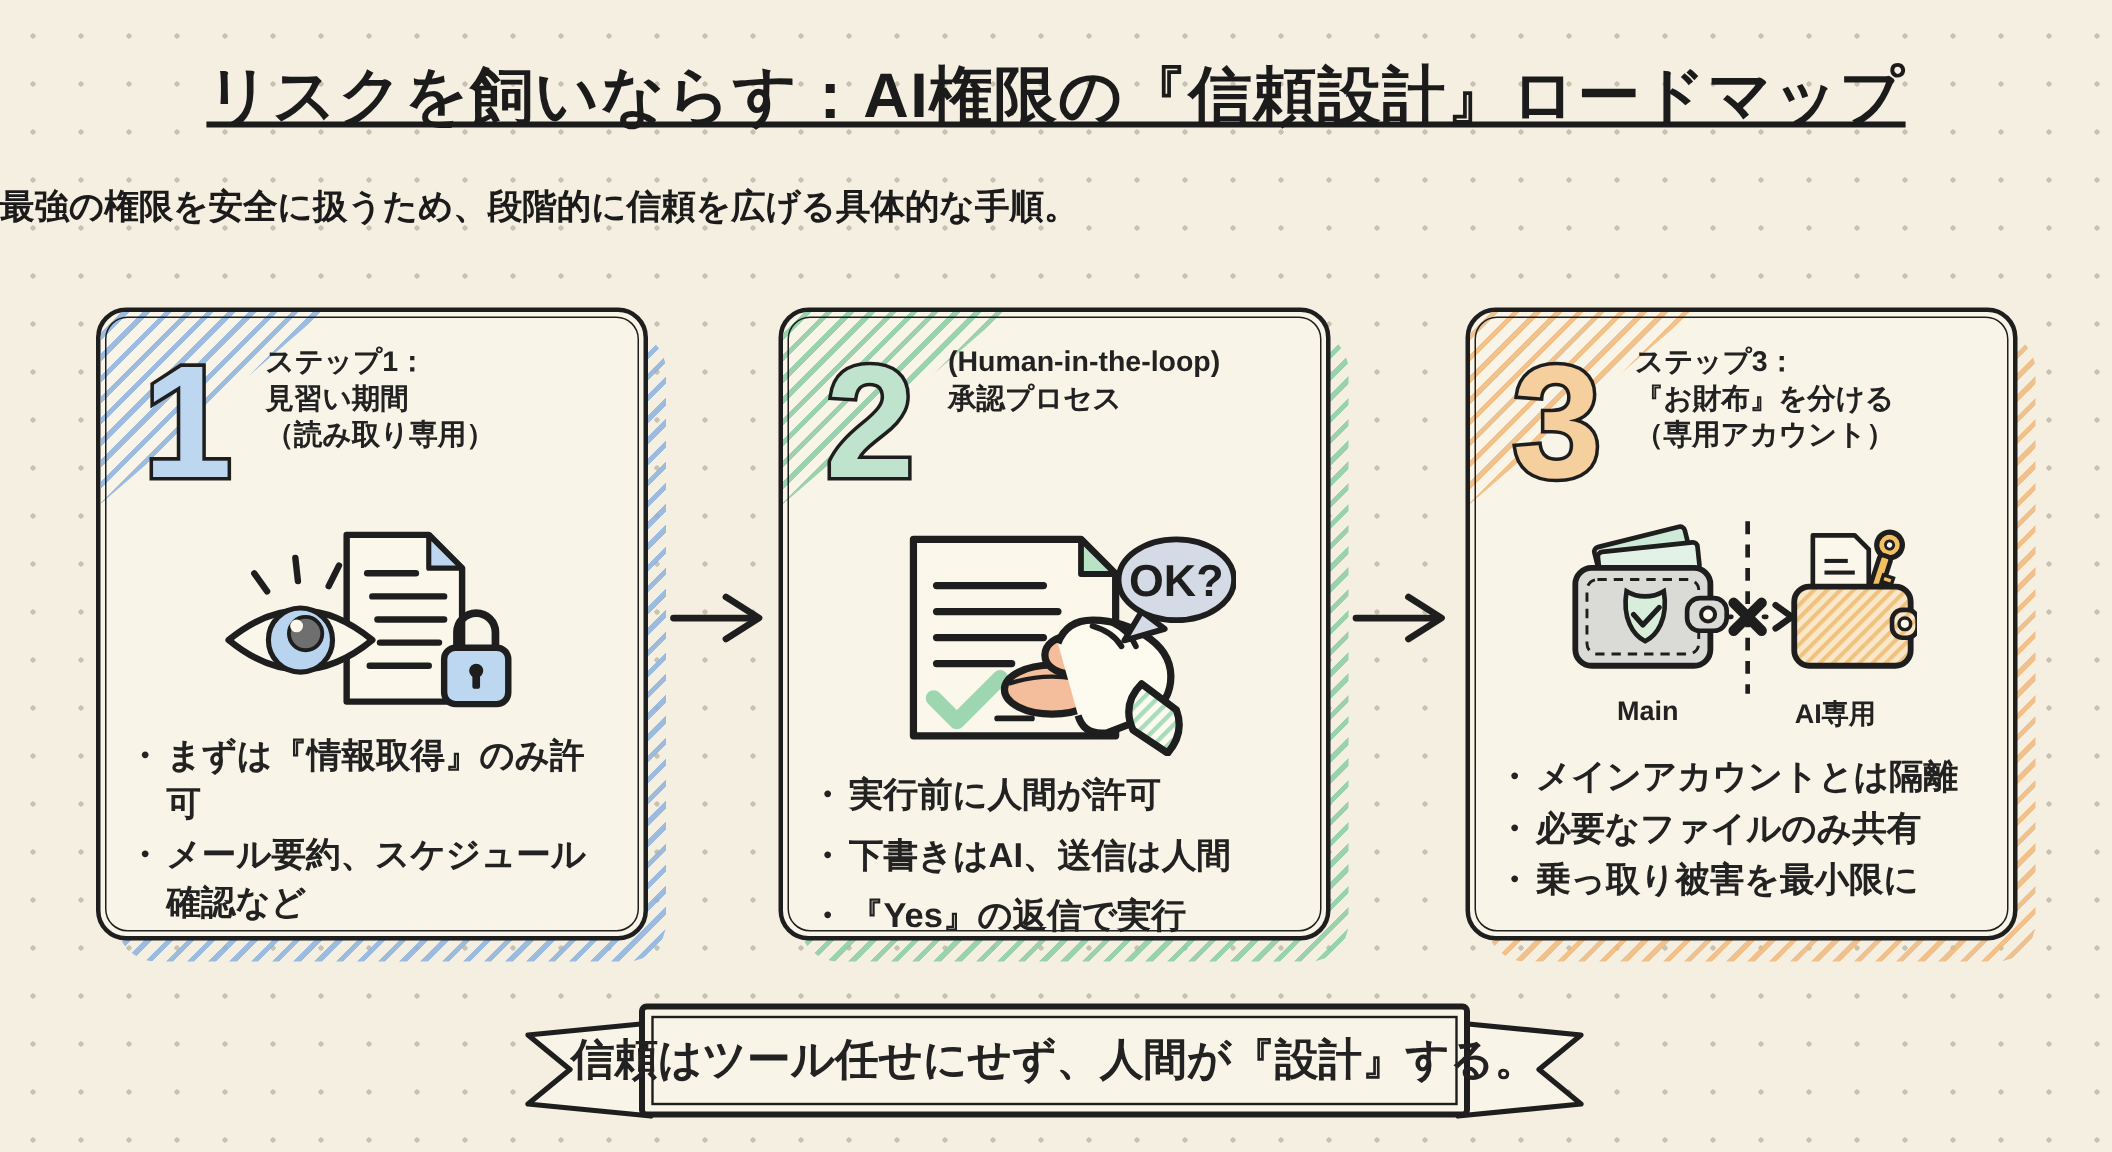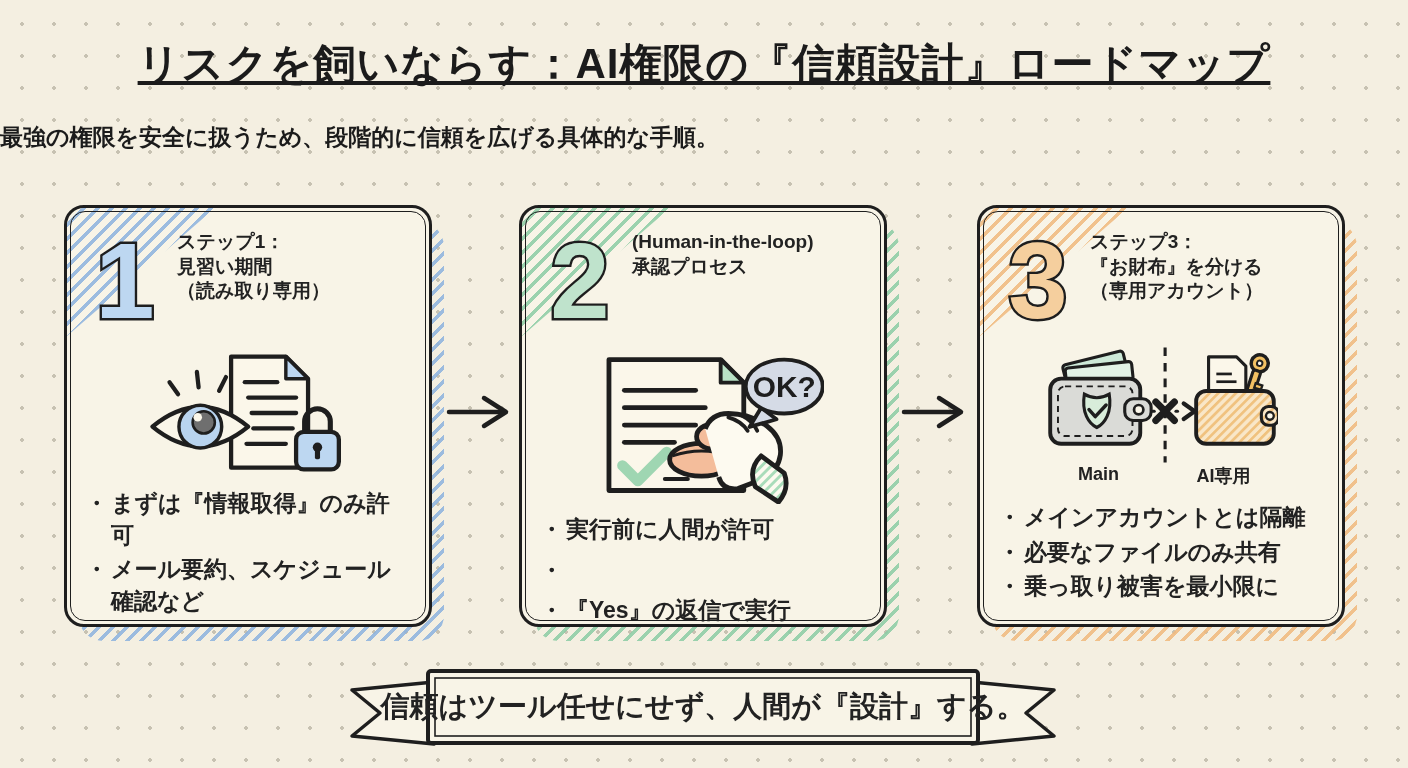--- a/index.html
+++ b/index.html
@@ -205,6 +205,7 @@
             </li>
           <li>
               <span class="mk">・</span>
+              <span>下書きはAI、送信は人間</span>
             </li>
           <li>
               <span class="mk">・</span>

